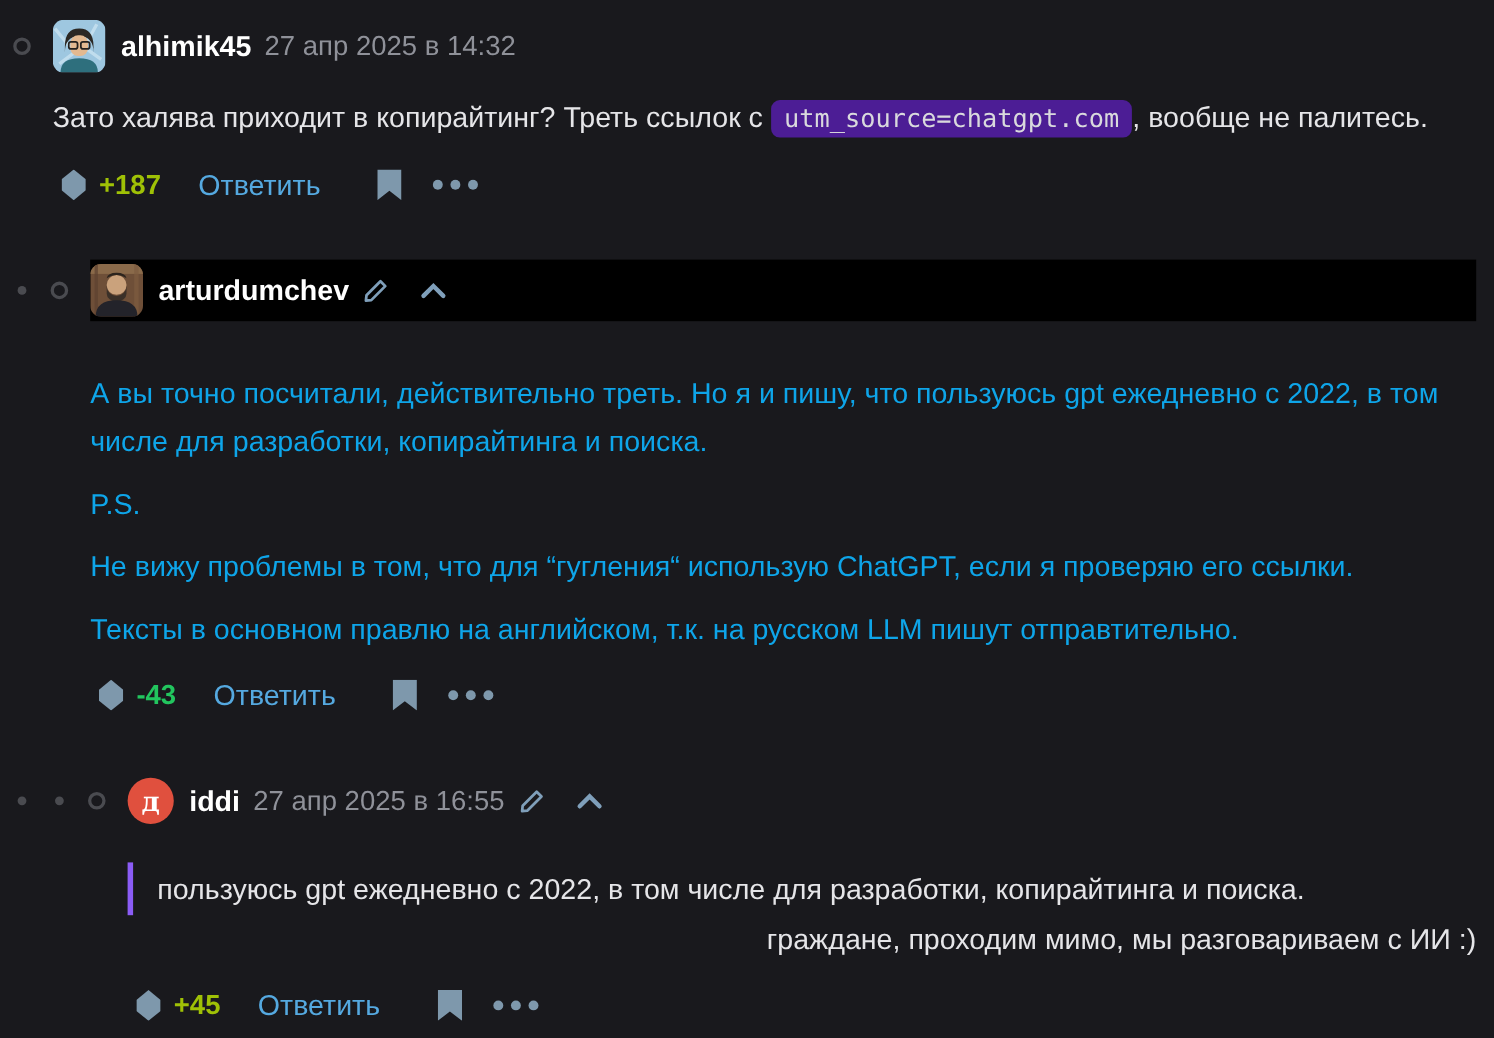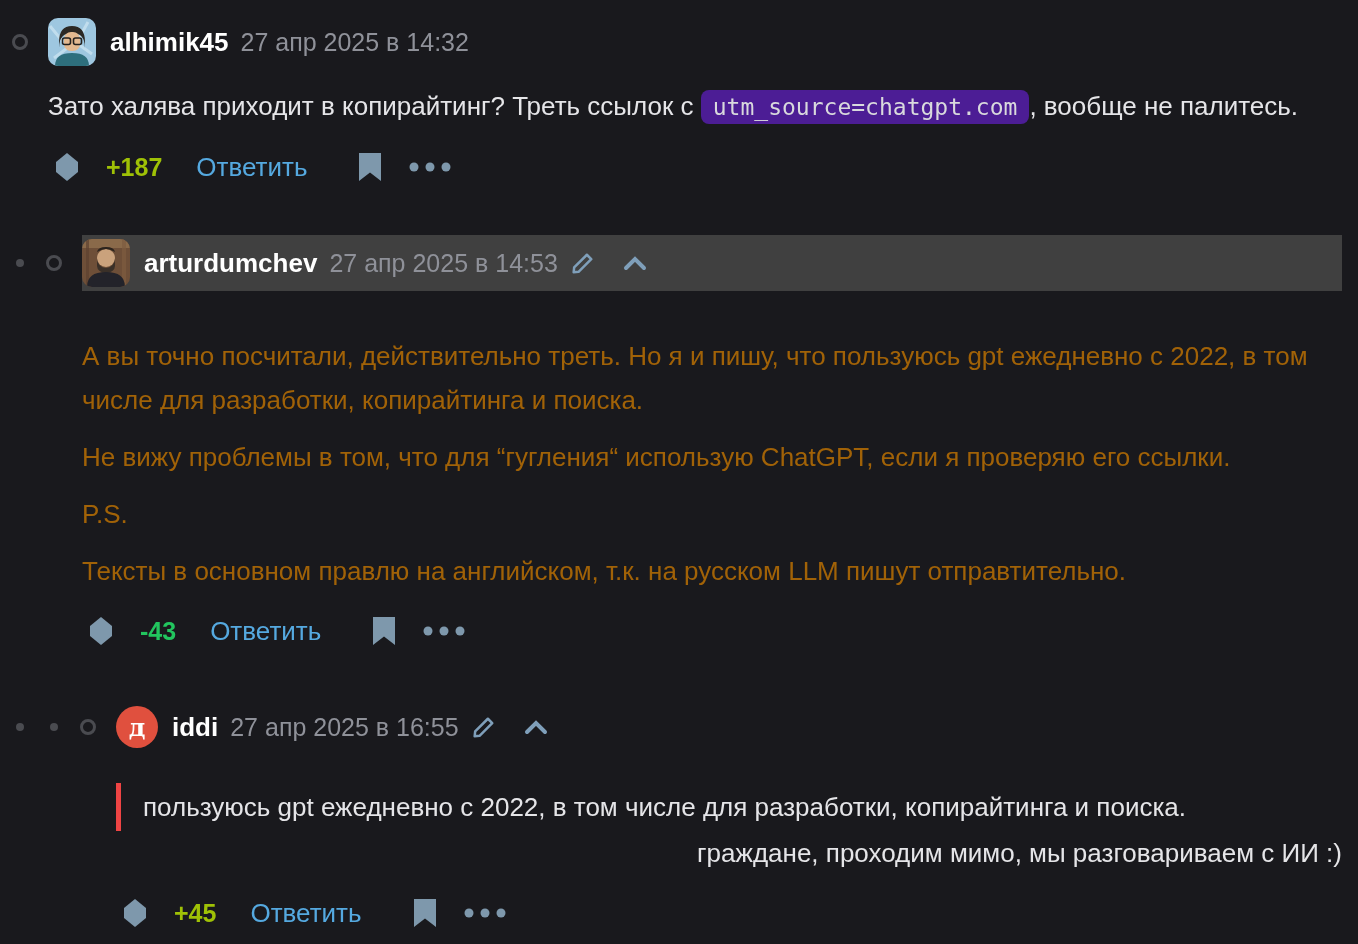--- a/index.html
+++ b/index.html
@@ -53,7 +53,7 @@
 
   .cfoot { margin-top:20px; display:flex; align-items:center; height:36px; padding-left:8px; }
   .ibtn { background:none; border:none; padding:0; display:flex; align-items:center; cursor:pointer; }
-  .score { font-weight:bold; font-size:25px; margin-left:28px; }
+  .score { font-weight:bold; font-size:25px; margin-left:12px; }
   .score.pos { color:#9fc106; }
   .score.neg { color:#22c55e; }
   .reply { color:#55a9e0; font-size:26px; margin-left:34px; cursor:pointer; text-decoration:none; }

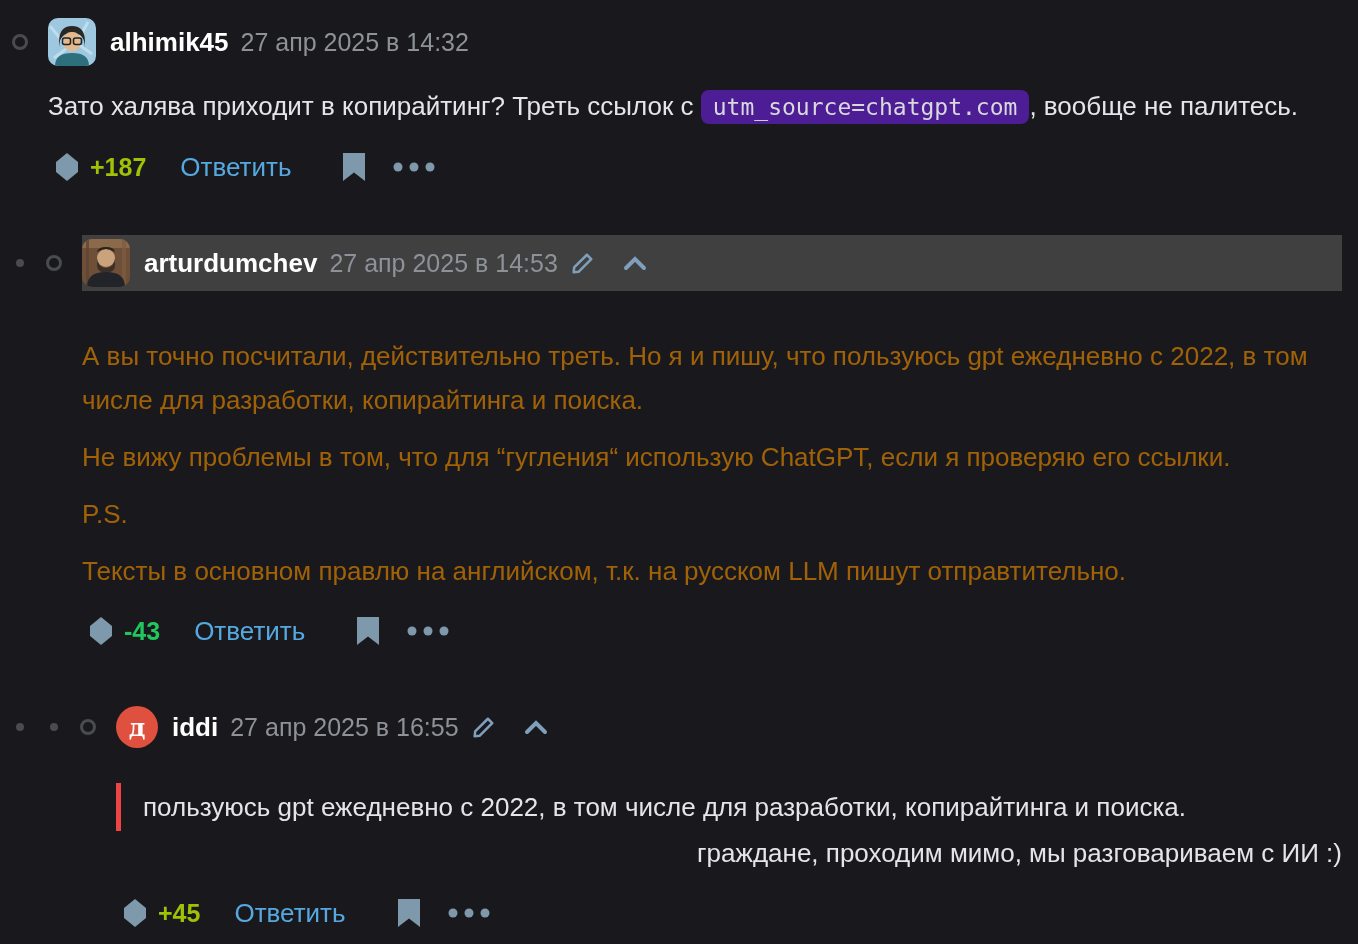--- a/index.html
+++ b/index.html
@@ -23,7 +23,7 @@
   .main { flex:1; margin-left:11px; min-width:0; }
 
   .chead { display:flex; align-items:center; height:56px; }
-  .chead.hl { background:#404040; }
+  .chead.hl { background:#000000; }
   .avatar { width:48px; height:48px; border-radius:10px; overflow:hidden; flex-shrink:0; cursor:pointer; }
   .avatar svg { display:block; width:100%; height:100%; }
   .avatar.round {

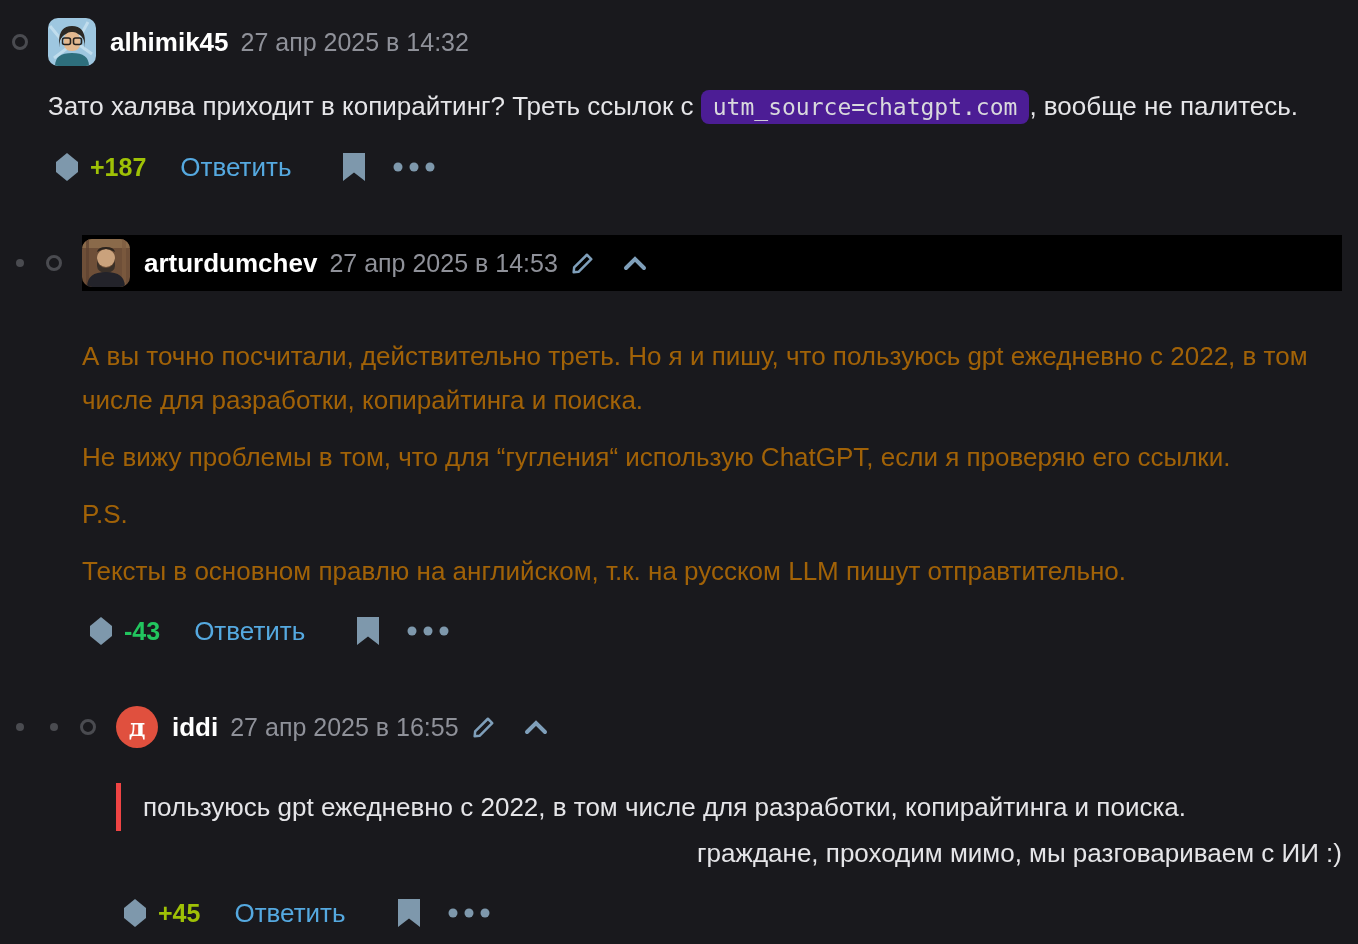--- a/index.html
+++ b/index.html
@@ -139,7 +139,6 @@
           </svg>
         </div>
         <span class="uname">arturdumchev</span>
-        <span class="tstamp">27 апр 2025 в 14:53</span>
         <span class="pencil">
           <svg width="25" height="25" viewBox="0 0 24 24" fill="none" stroke="#7f9fba" stroke-width="2.4" stroke-linejoin="round">
               <path d="M16.2 3.6 L20.4 7.8 L8.2 20 L3.5 20.5 L4 15.8 Z"></path>

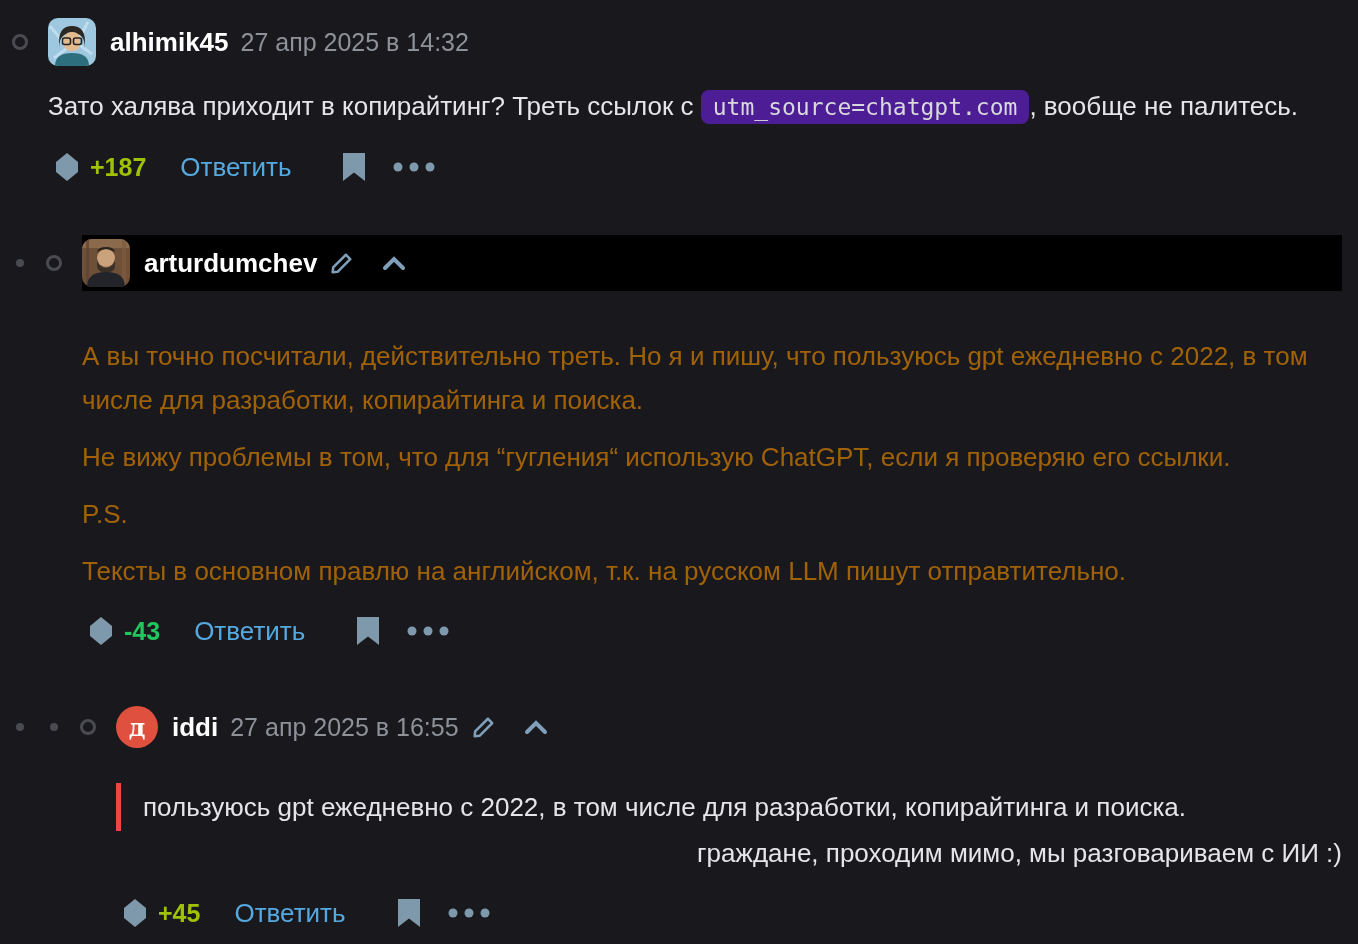--- a/index.html
+++ b/index.html
@@ -39,7 +39,7 @@
   .cbody { margin-top:14px; font-size:26px; line-height:44px; }
   .cbody p { margin:0 0 13px 0; }
   .cbody p:last-child { margin-bottom:0; }
-  .muted { color:#a16207;margin-top:43px; }
+  .muted { color:#0ea5e9;margin-top:43px; }
   code.inline {
     font-family:"DejaVu Sans Mono", monospace;
     font-size:23px; background:#4c1d95; color:#d9d9dd;

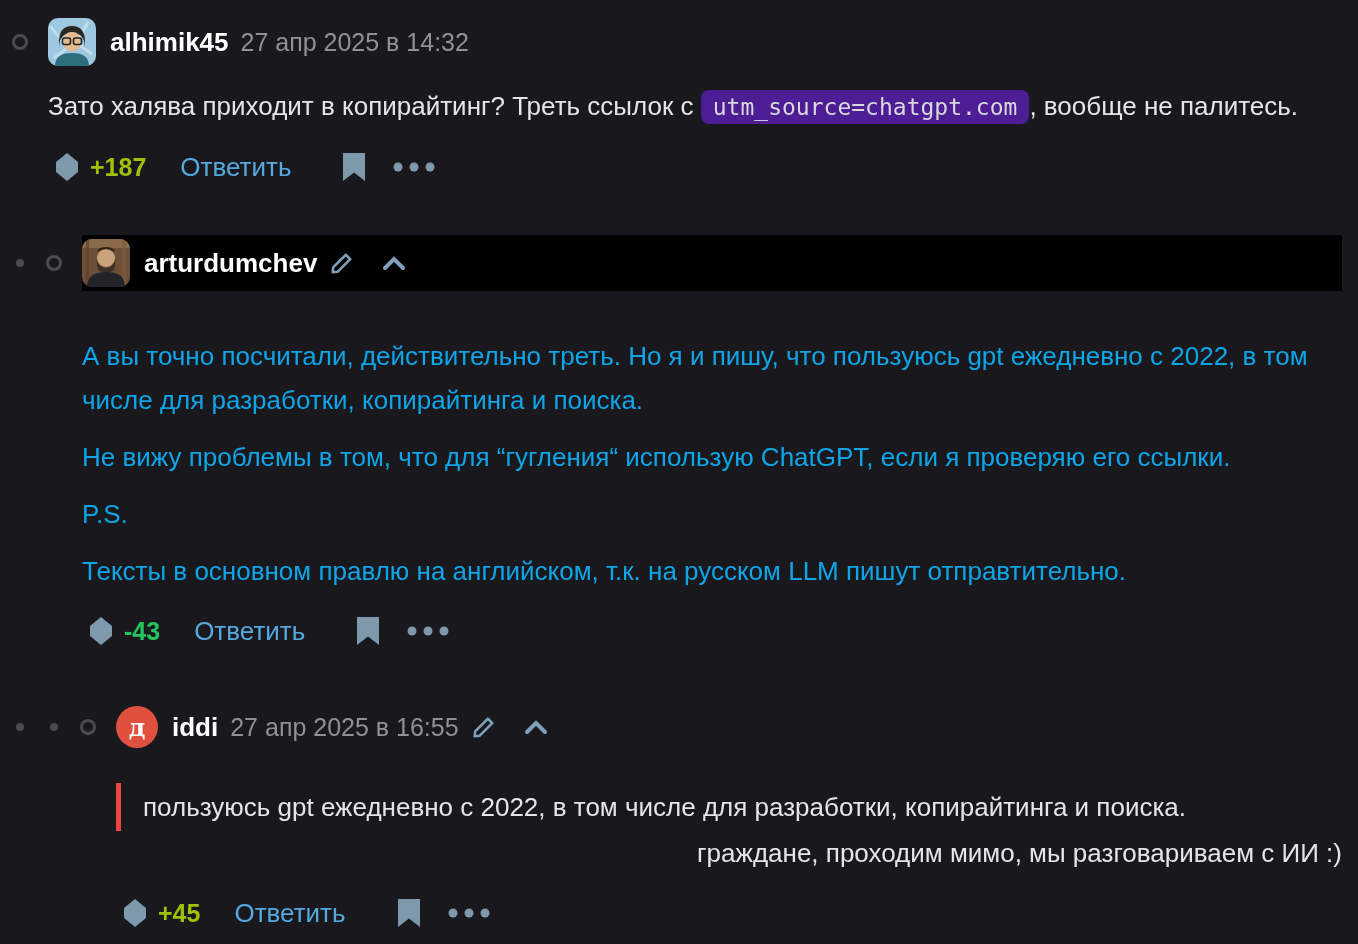--- a/index.html
+++ b/index.html
@@ -152,8 +152,8 @@
       </div>
       <div class="cbody muted">
         <p>А вы точно посчитали, действительно треть. Но я и пишу, что пользуюсь gpt ежедневно с 2022, в том числе для разработки, копирайтинга и поиска.</p>
+        <p>P.S.</p>
         <p>Не вижу проблемы в том, что для “гугления“ использую ChatGPT, если я проверяю его ссылки.</p>
-        <p>P.S.</p>
         <p>Тексты в основном правлю на английском, т.к. на русском LLM пишут отправтительно.</p>
       </div>
       <div class="cfoot">

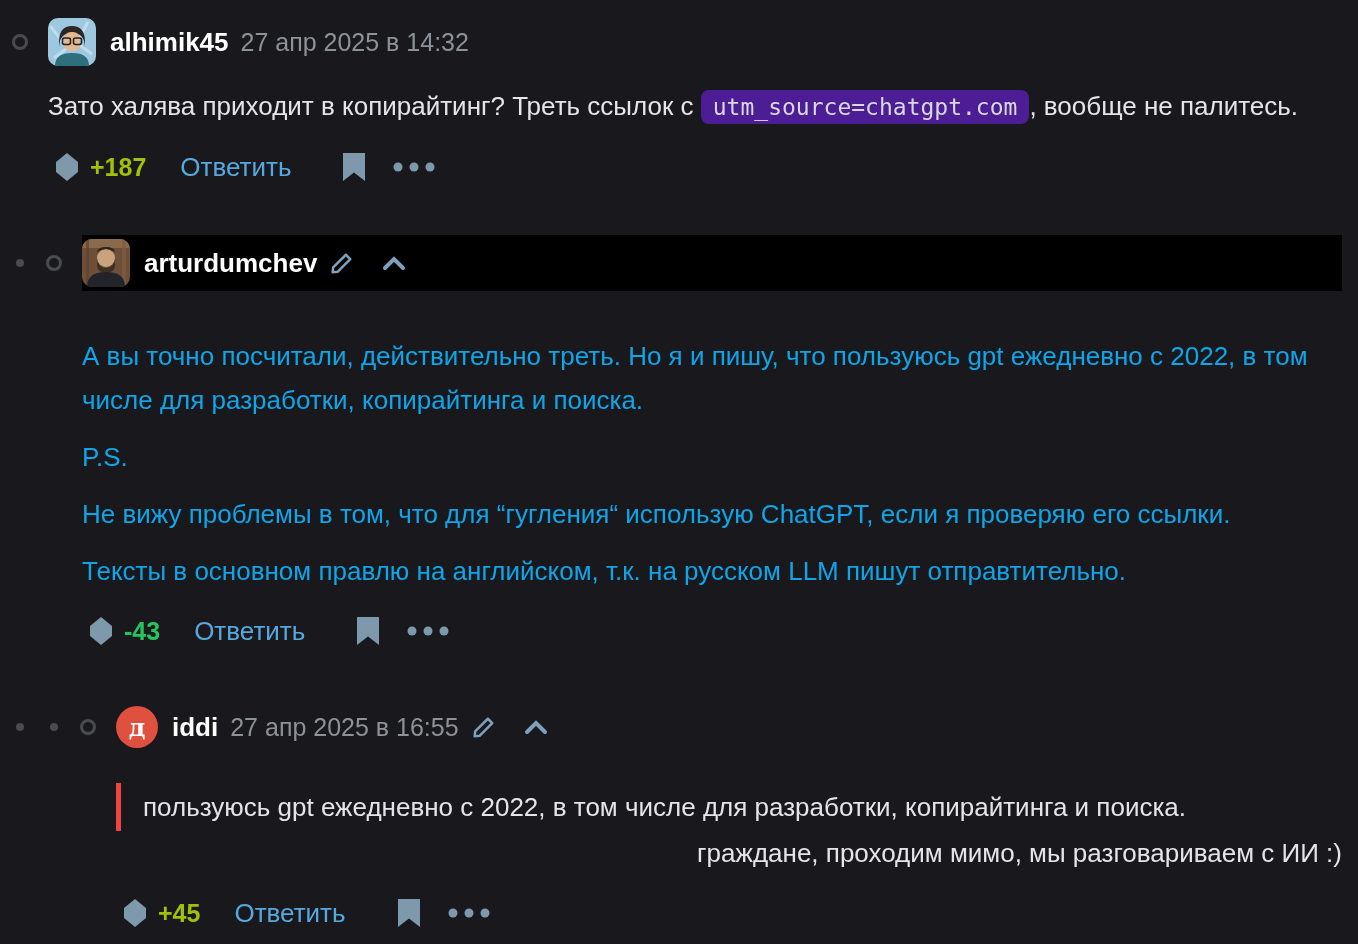--- a/index.html
+++ b/index.html
@@ -46,7 +46,7 @@
     padding:4px 12px; border-radius:8px; white-space:nowrap;
   }
   blockquote.q {
-    margin:28px 0 0 0; border-left:5px solid #ef4444;
+    margin:28px 0 0 0; border-left:5px solid #8b5cf6;
     padding:2px 0 2px 22px; line-height:44px;
   }
   .qp { margin:24px 0 0 0;text-align:right; }

